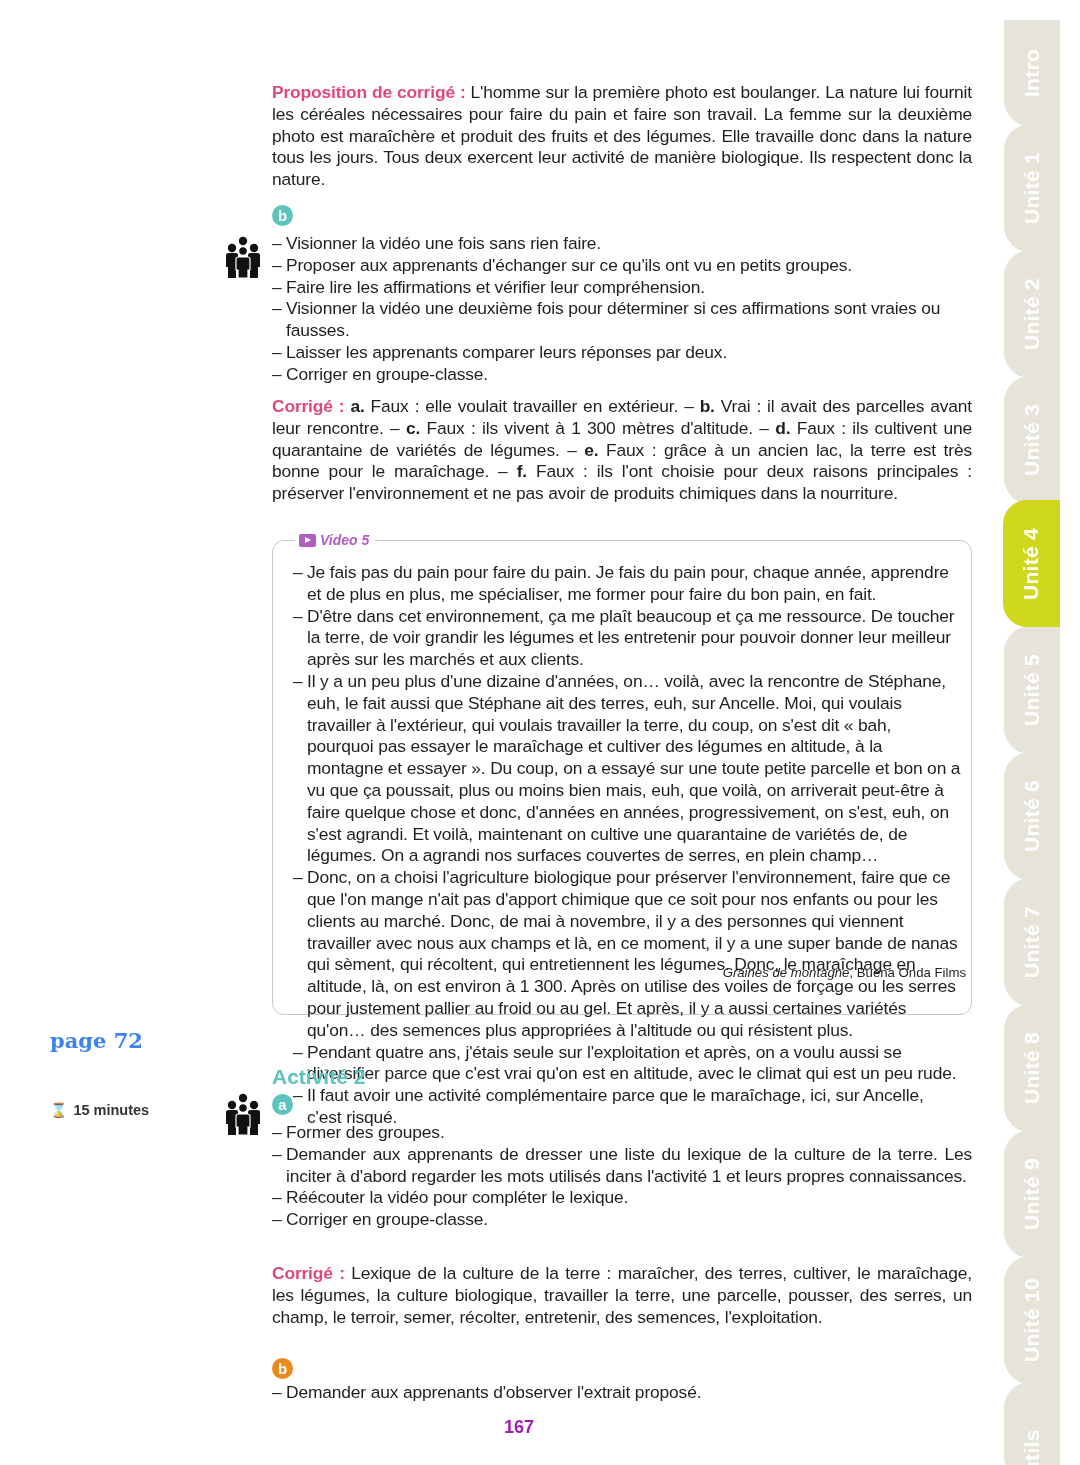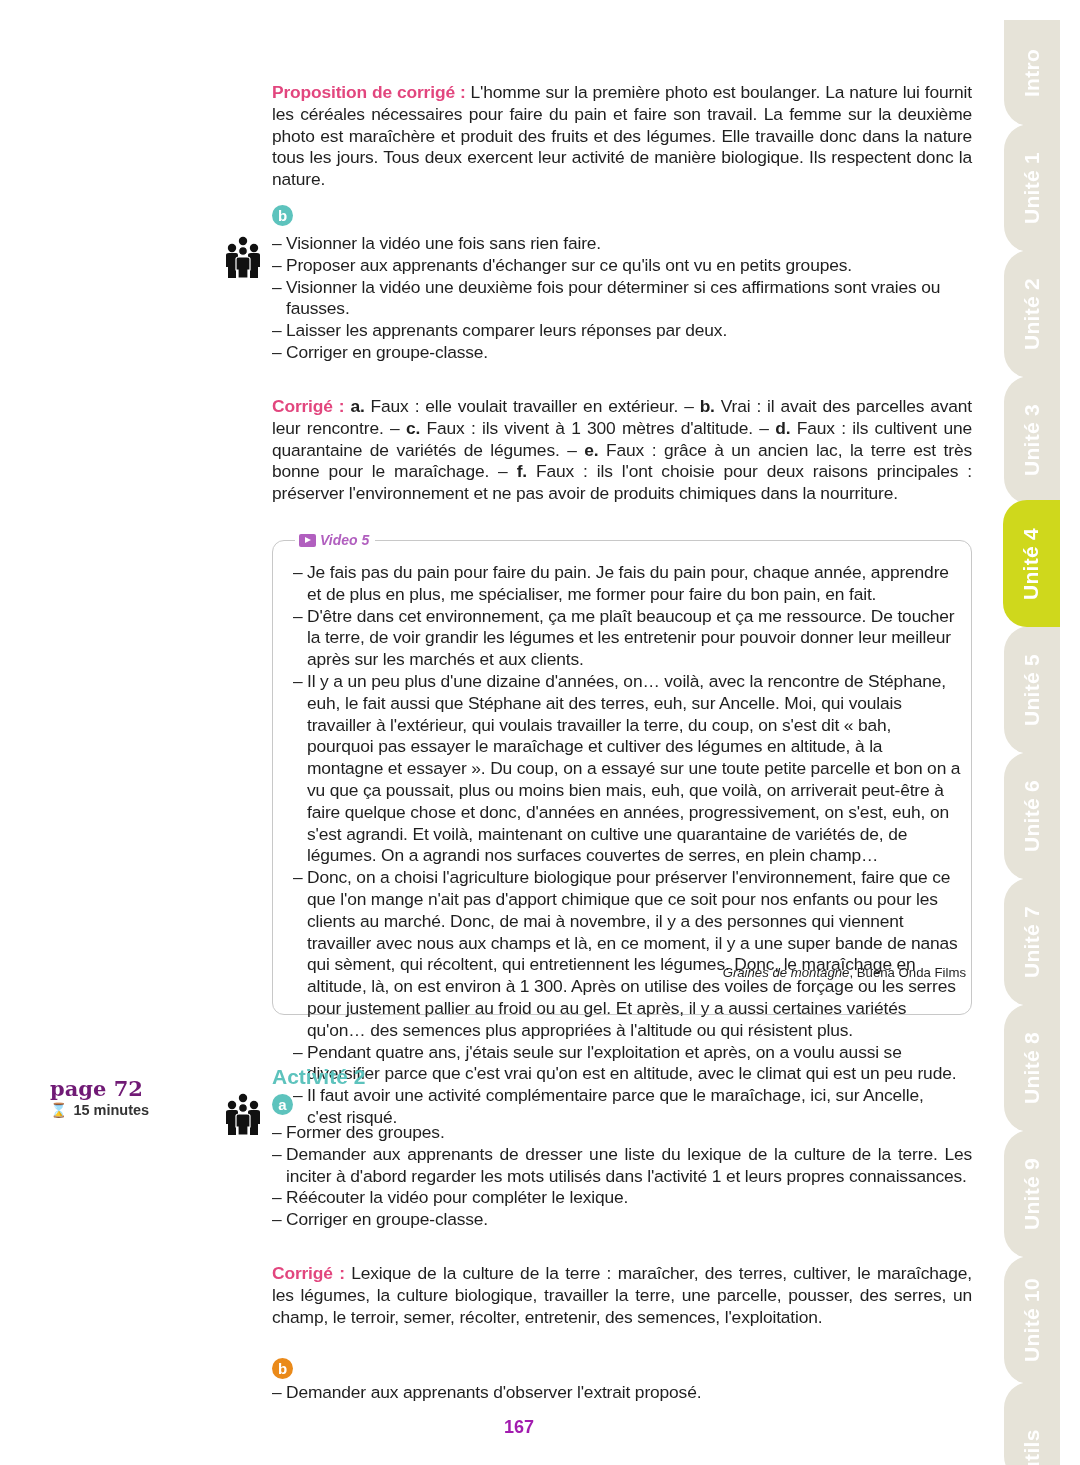--- a/index.html
+++ b/index.html
@@ -72,6 +72,7 @@
 <ul class="main dash" style="top:233px;">
   <li>Visionner la vidéo une fois sans rien faire.</li>
   <li>Proposer aux apprenants d'échanger sur ce qu'ils ont vu en petits groupes.</li>
+  <li>Faire lire les affirmations et vérifier leur compréhension.</li>
   <li>Visionner la vidéo une deuxième fois pour déterminer si ces affirmations sont vraies ou fausses.</li>
   <li>Laisser les apprenants comparer leurs réponses par deux.</li>
   <li>Corriger en groupe-classe.</li>

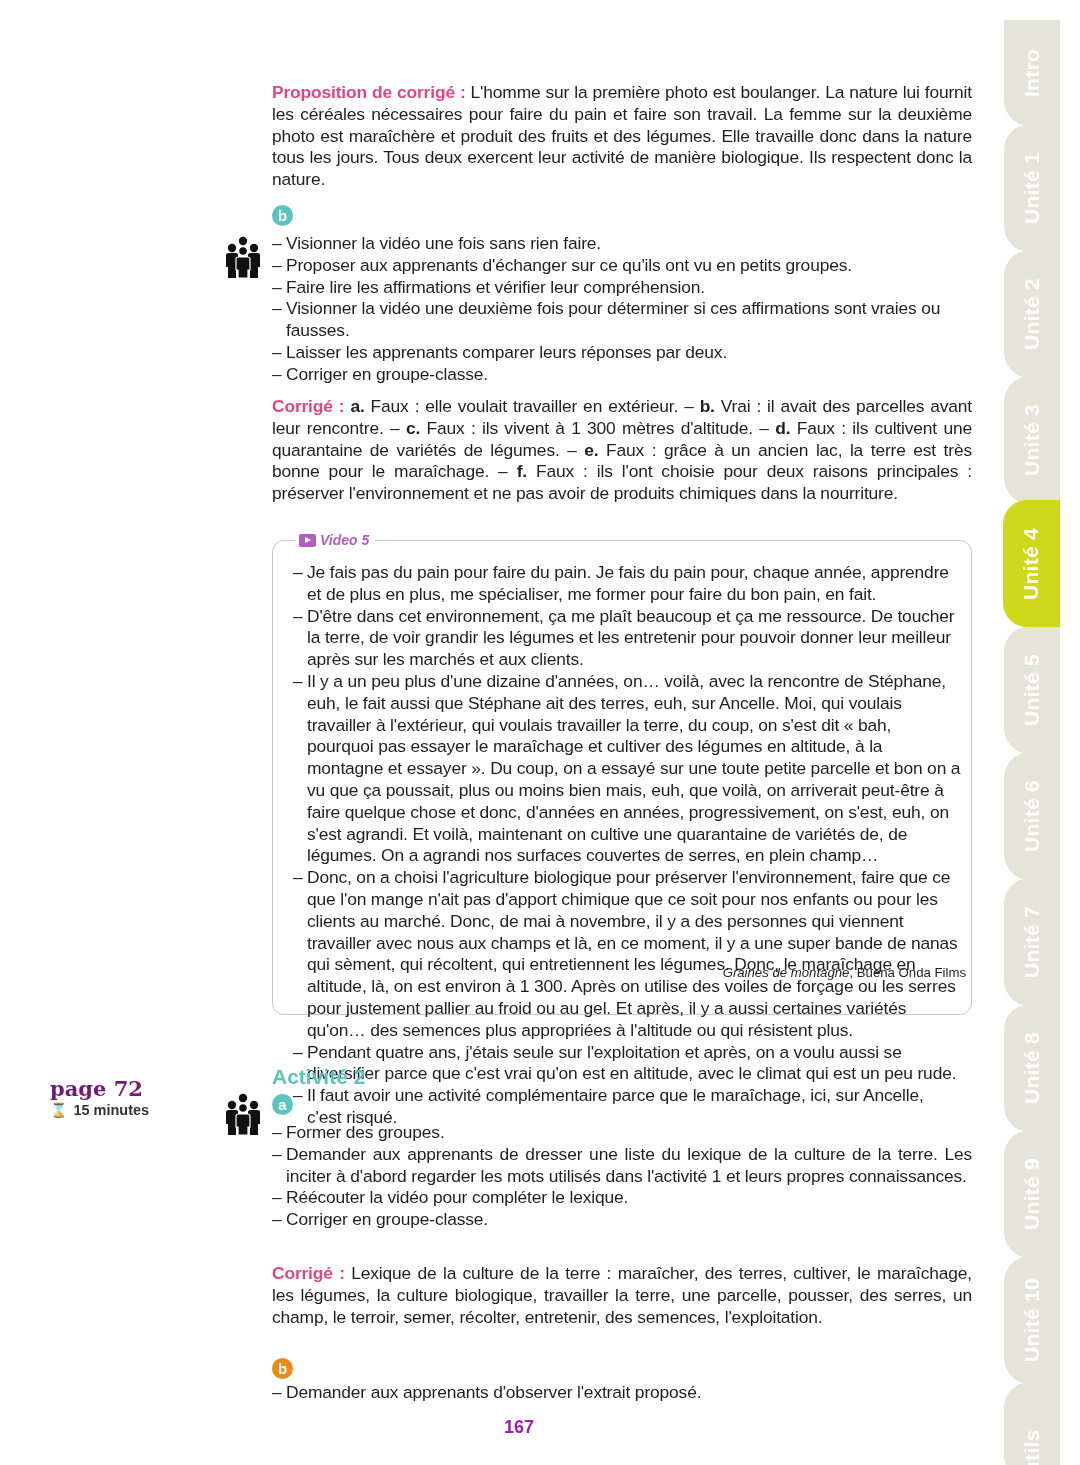--- a/index.html
+++ b/index.html
@@ -33,7 +33,7 @@
   .video-credit i { font-style: italic; }
 
   
-  .page-ref { position: absolute; left: 50px; top: 1076px; font-family: "DejaVu Serif", "Liberation Serif", serif; font-weight: bold; color: #701a75; font-size: 21px; }
+  .page-ref { position: absolute; left: 50px; top: 1028px; font-family: "DejaVu Serif", "Liberation Serif", serif; font-weight: bold; color: #3b82f6; font-size: 21px; }
   .duration { position: absolute; left: 50px; top: 1102px; font-size: 14.5px; font-weight: bold; color: #333; display: flex; align-items: center; gap: 6px; }
   .hourglass-icon { font-size: 14px; font-weight: normal; }
 

